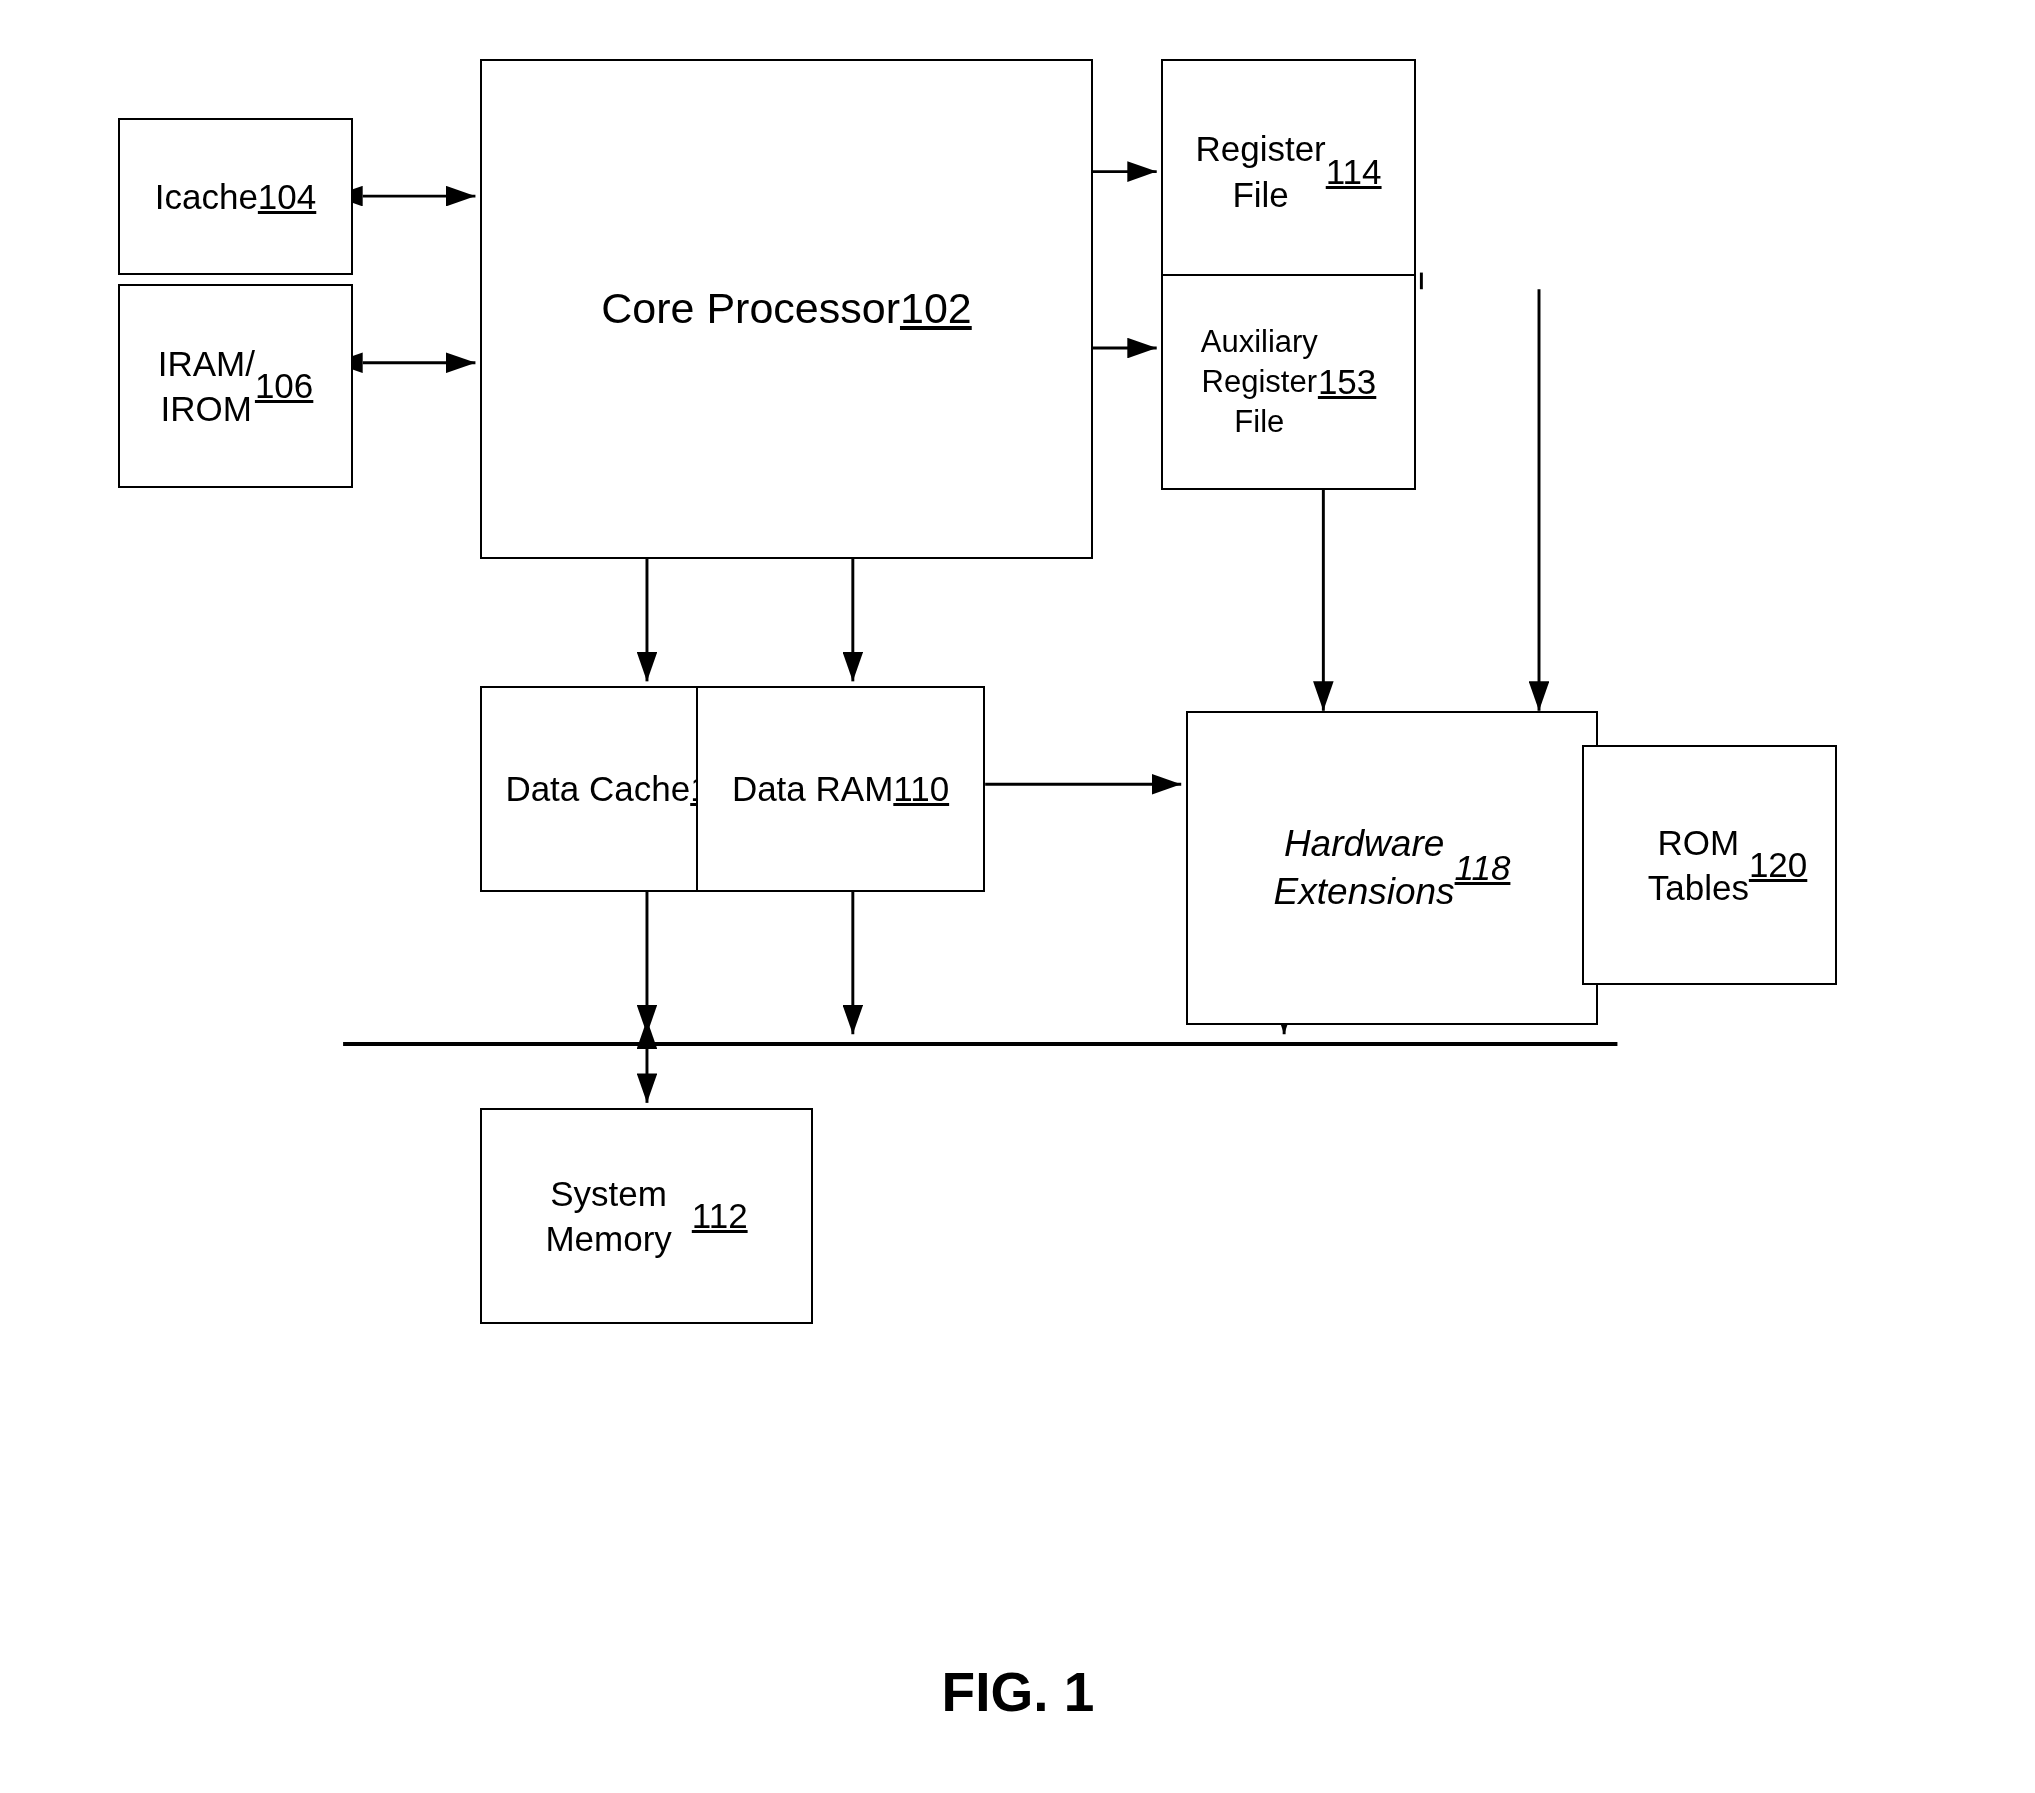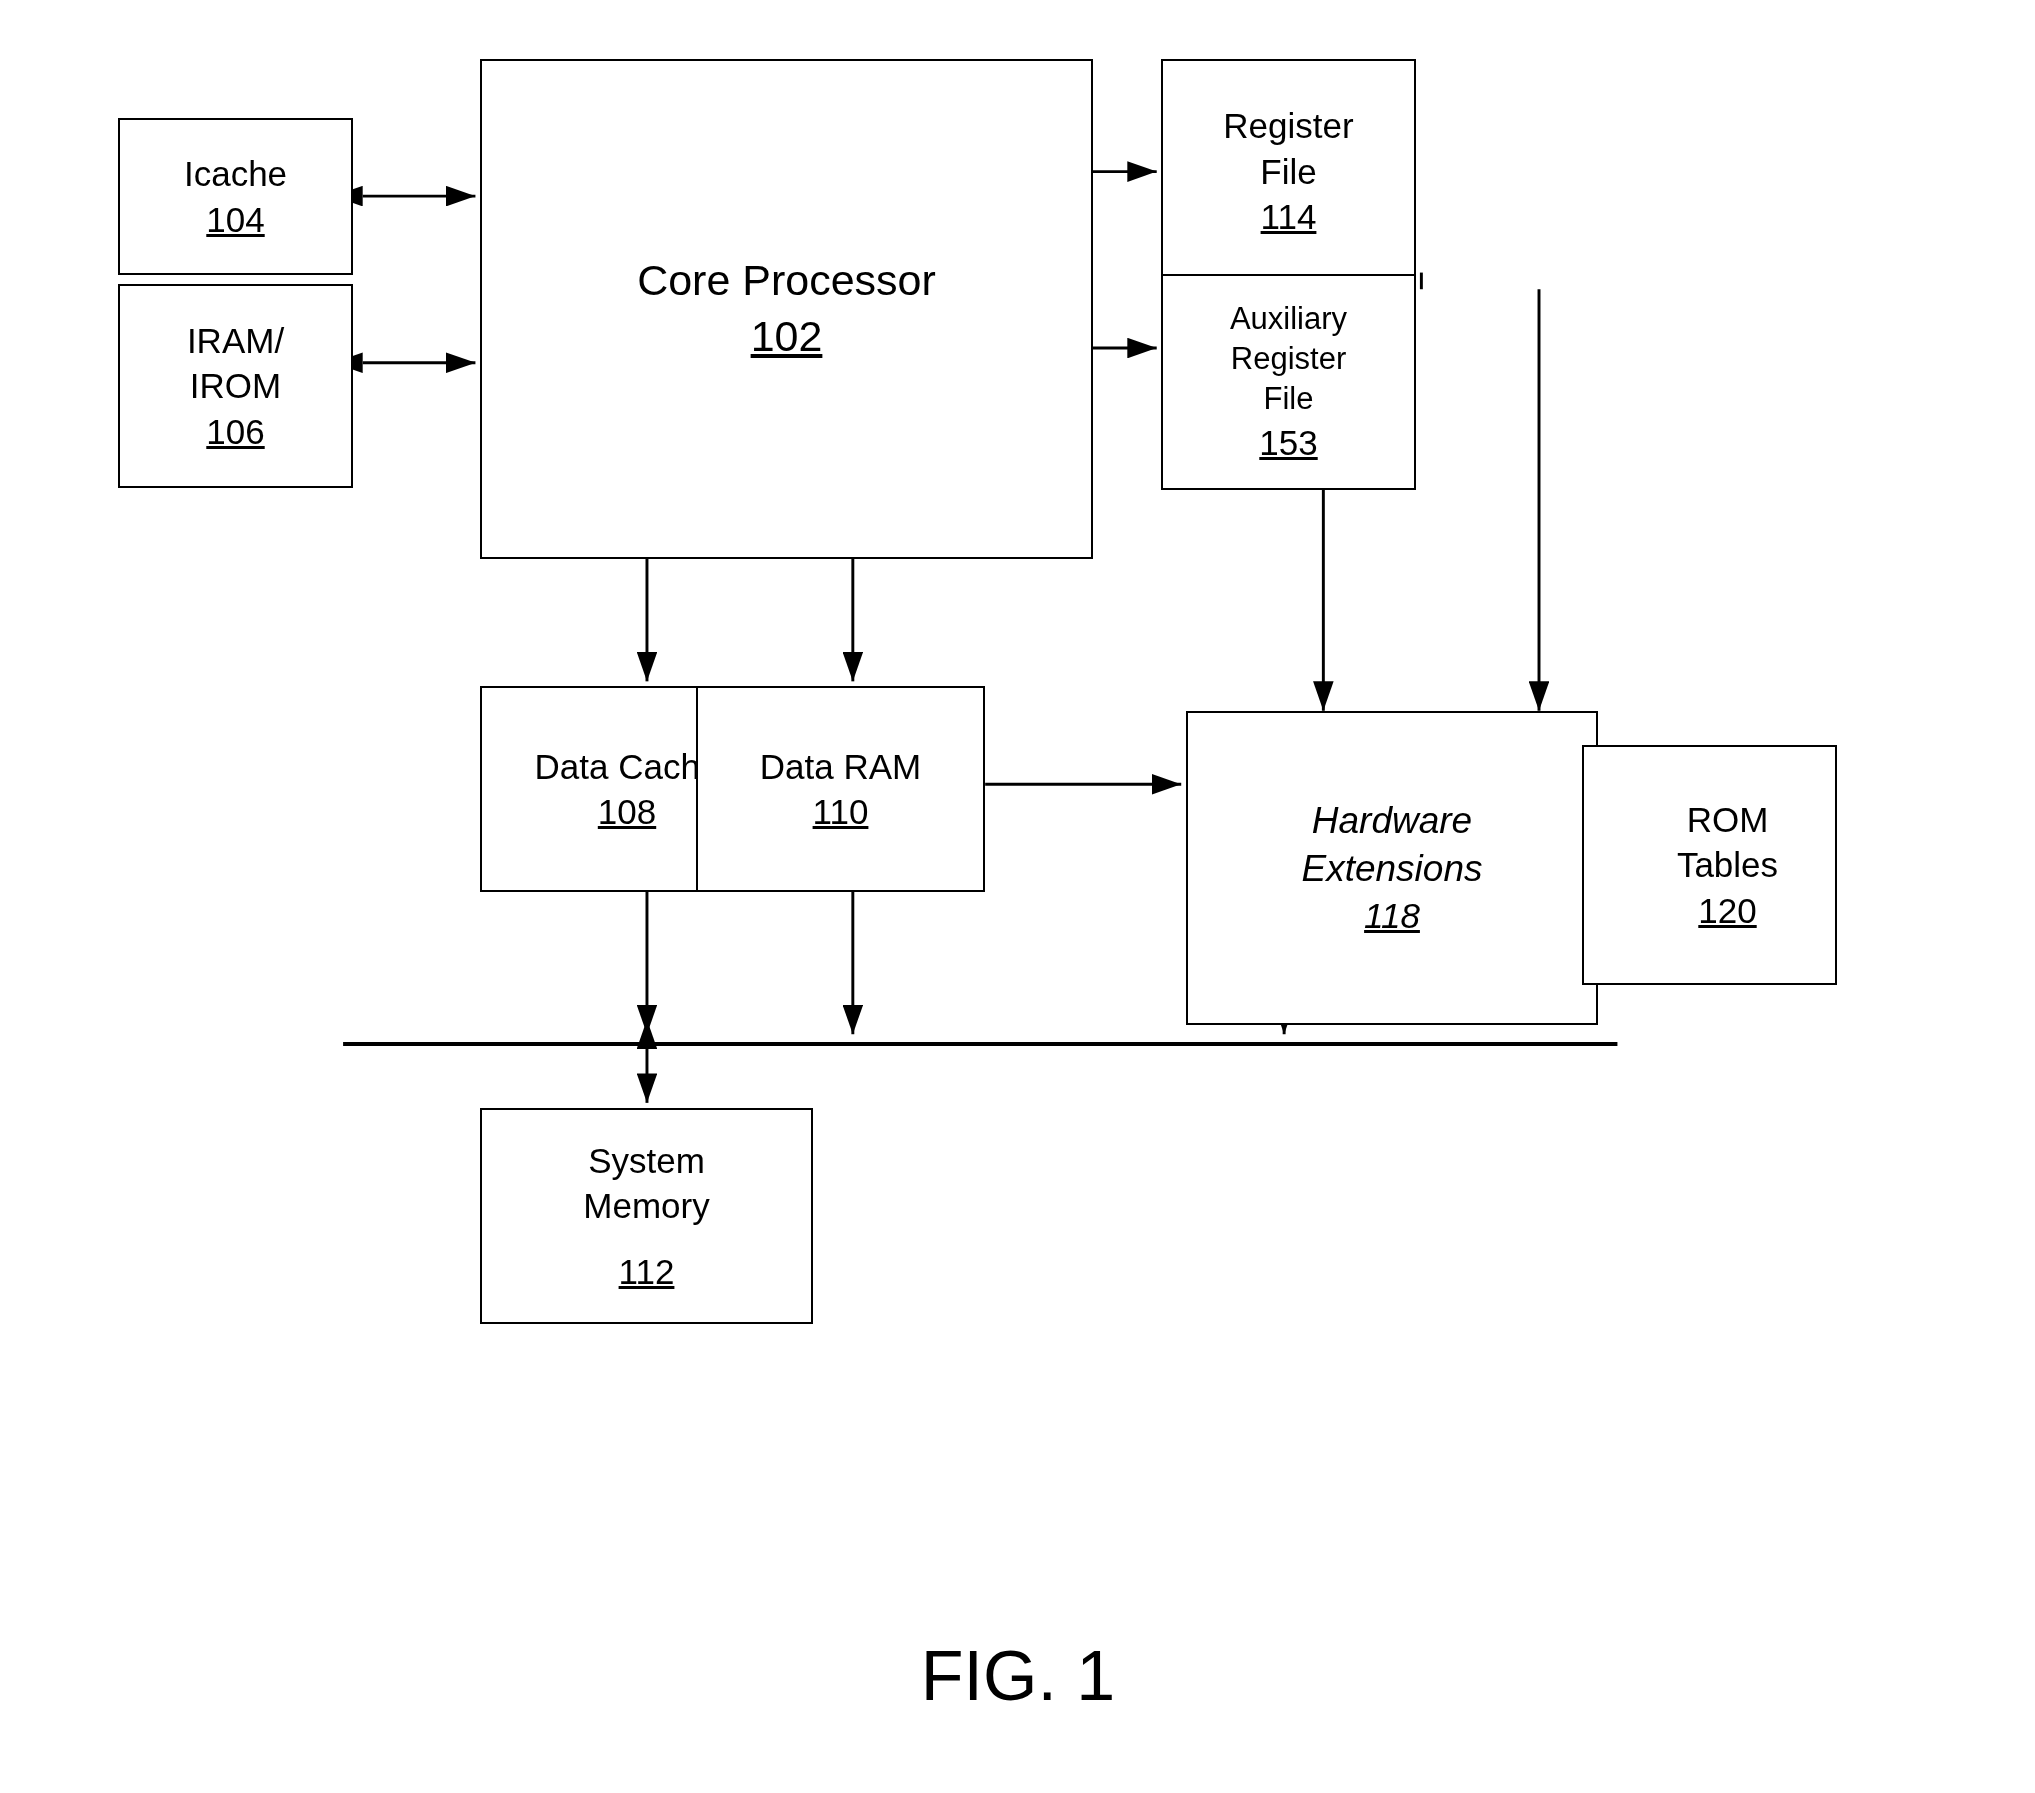--- a/index.html
+++ b/index.html
@@ -25,7 +25,7 @@
       border: 2.9px solid #000;
       background: #fff;
       display: flex;
-      flex-direction: column;
+      flex-direction: row;
       align-items: center;
       justify-content: center;
       text-align: center;

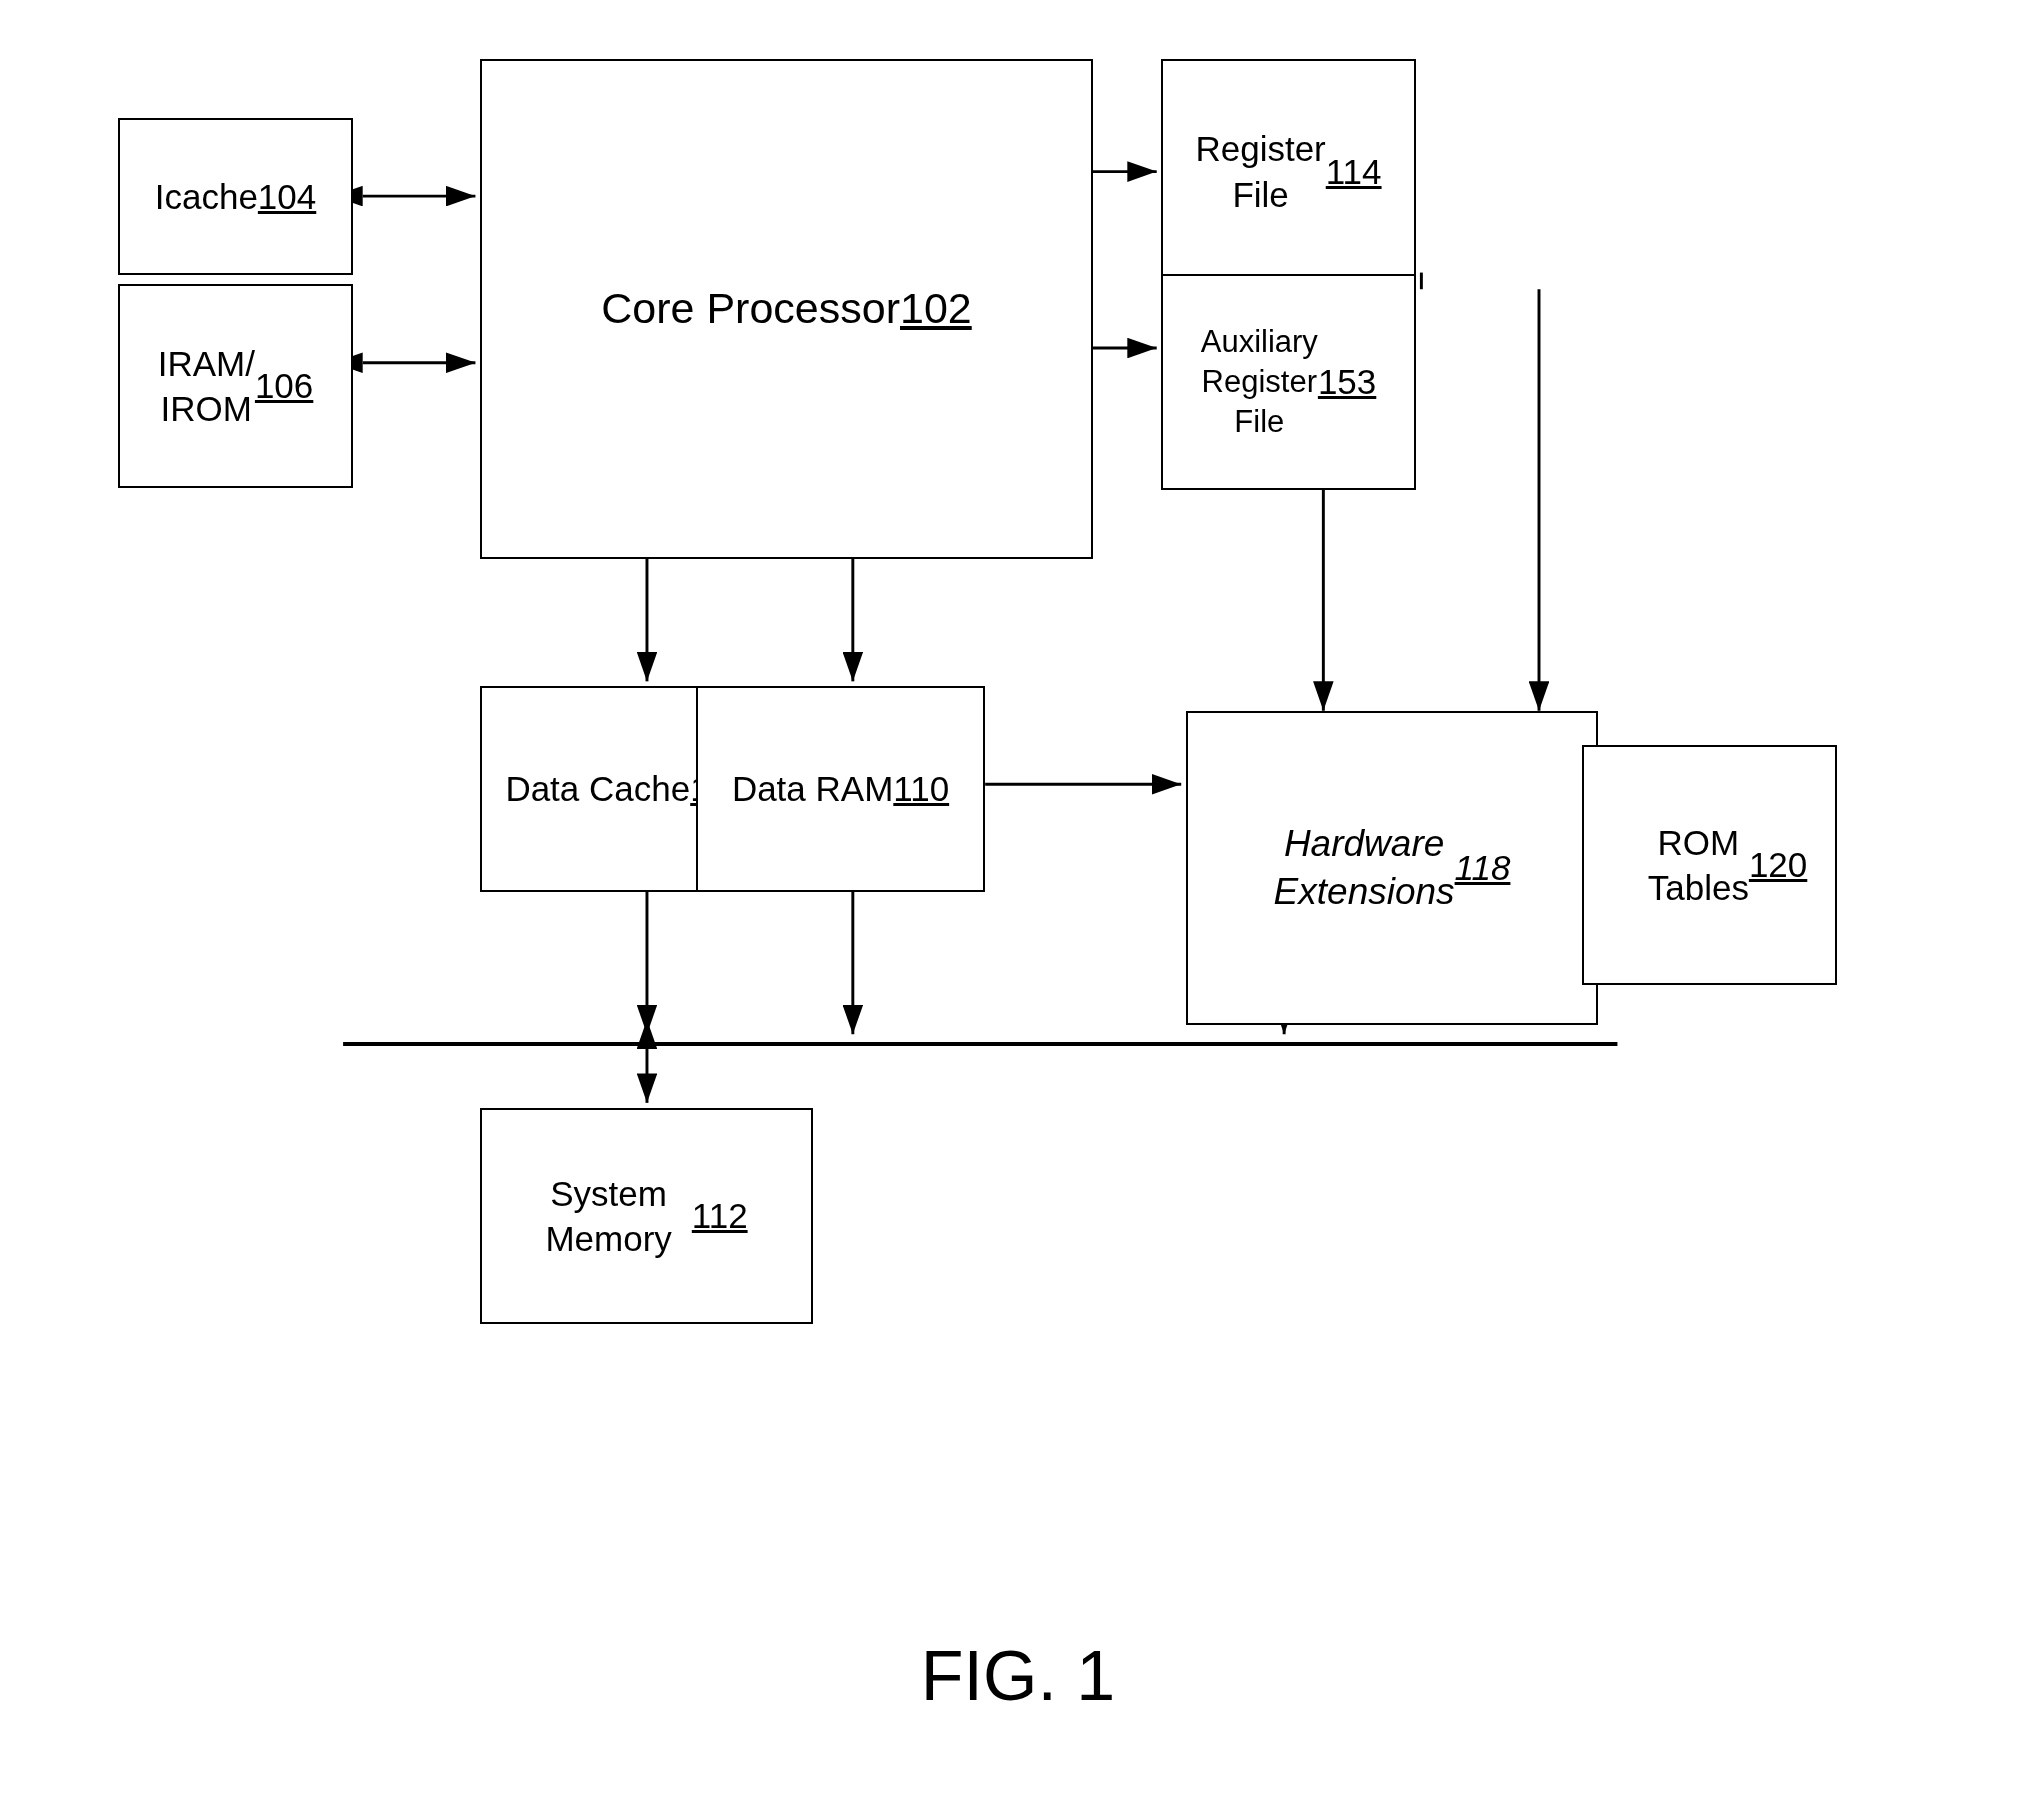--- a/index.html
+++ b/index.html
@@ -40,10 +40,10 @@
 
     .fig-label {
       position: absolute;
-      font-size: 70px;
-      font-weight: normal;
+      font-size: 55px;
+      font-weight: bold;
       text-align: center;
-      bottom: 78px;
+      bottom: 70px;
       left: 50%;
       transform: translateX(-50%);
     }

